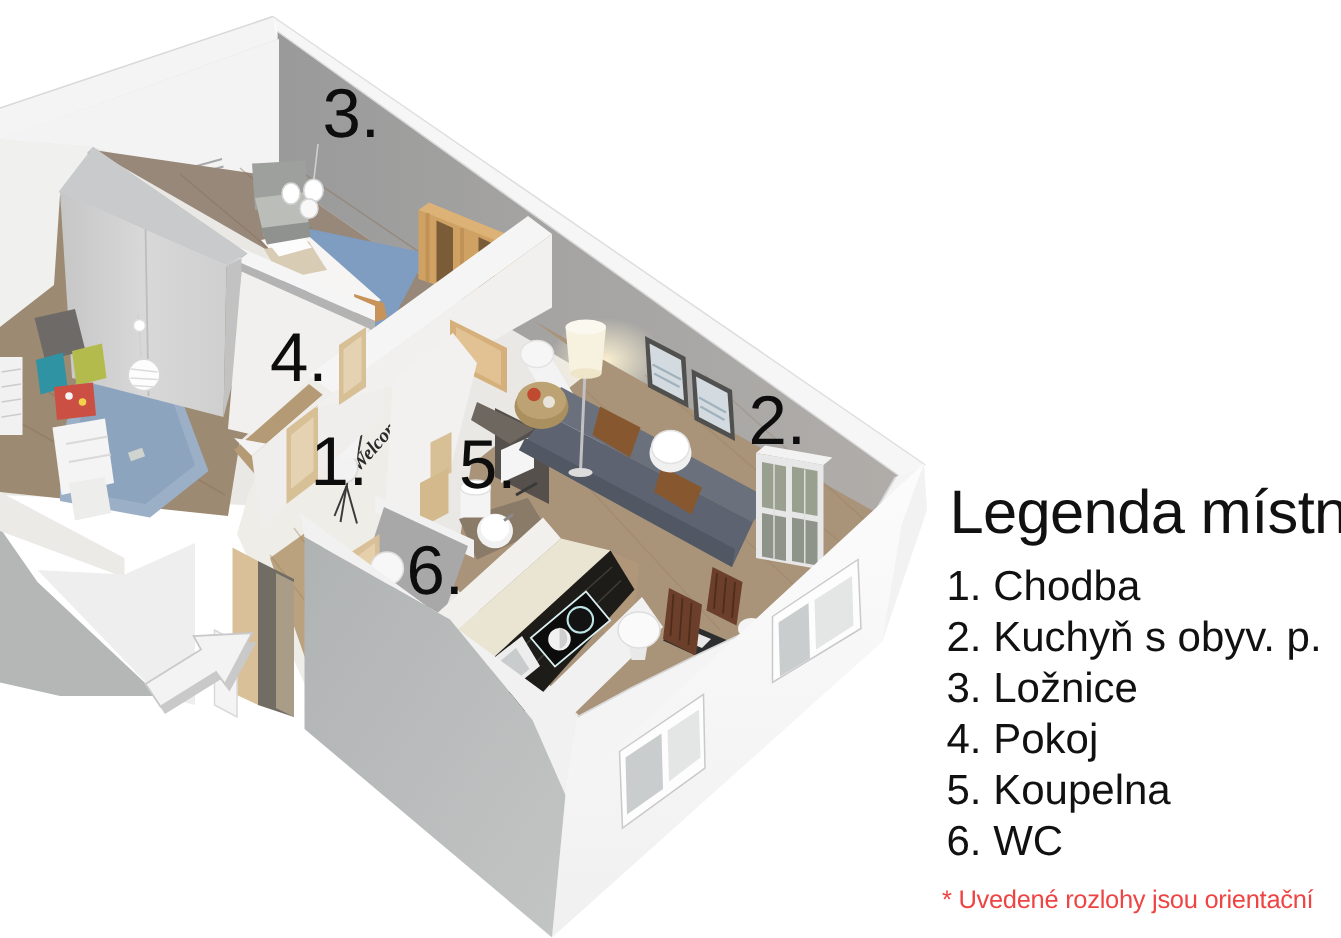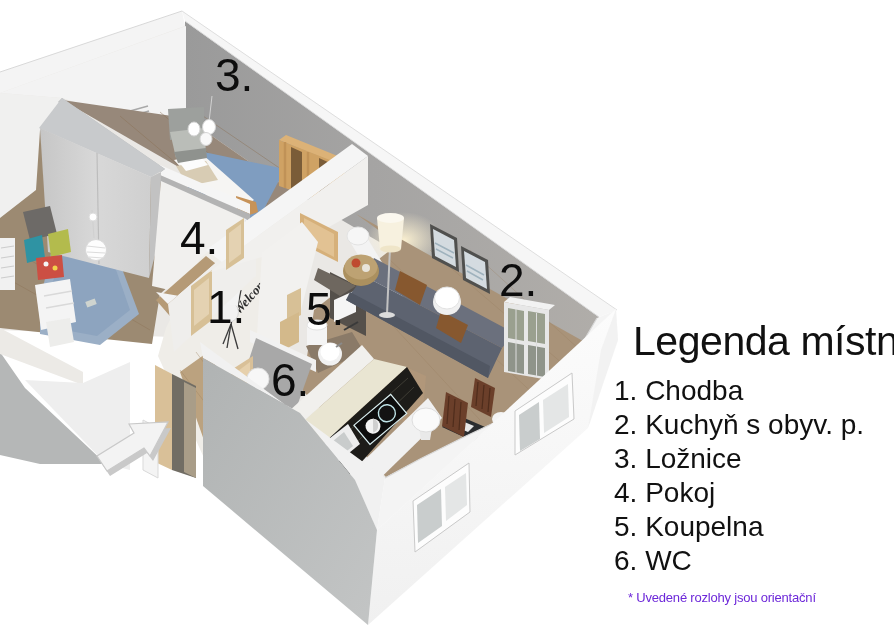--- a/index.html
+++ b/index.html
@@ -374,7 +374,7 @@
 
 <div style="position:absolute;left:633px;top:318px;font-size:41px;letter-spacing:-0.45px;color:#111;white-space:nowrap;">Legenda místností</div>
 
-<div style="position:absolute;left:614px;top:374px;font-size:28px;color:#111;line-height:34px;white-space:nowrap;">
+<div style="position:absolute;left:631px;top:374px;font-size:28px;color:#111;line-height:34px;white-space:nowrap;">
 1.&nbsp;Chodba<br>
 2.&nbsp;Kuchyň s obyv. p.<br>
 3.&nbsp;Ložnice<br>

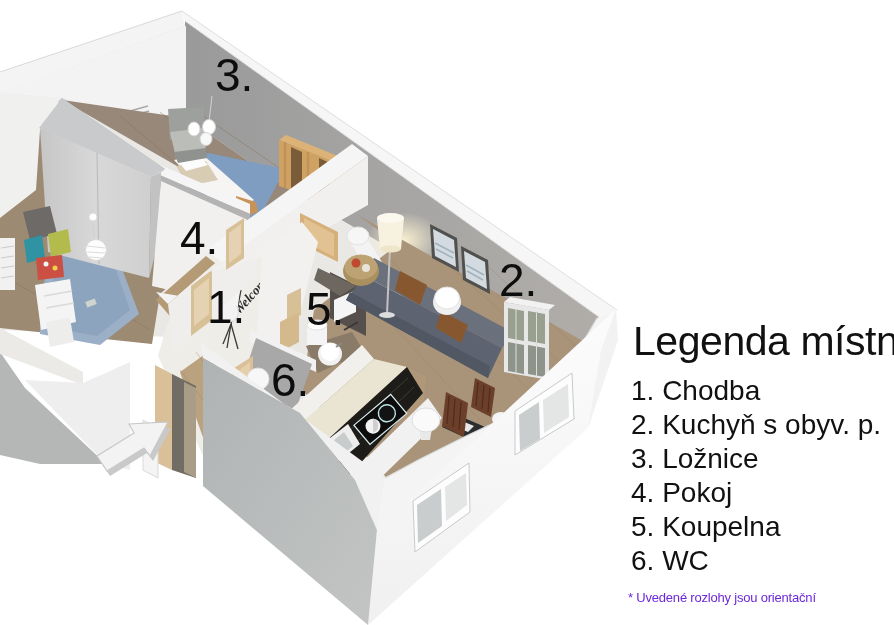--- a/index.html
+++ b/index.html
@@ -383,7 +383,7 @@
 6.&nbsp;WC
 </div>
 
-<div style="position:absolute;left:628px;top:590px;font-size:13px;letter-spacing:-0.2px;color:#6d28d9;white-space:nowrap;">* Uvedené rozlohy jsou orientační</div>
+<div style="position:absolute;left:628px;top:590px;font-size:17px;letter-spacing:-0.2px;color:#ef4444;white-space:nowrap;">* Uvedené rozlohy jsou orientační</div>
 </div>
 
 </body></html>

